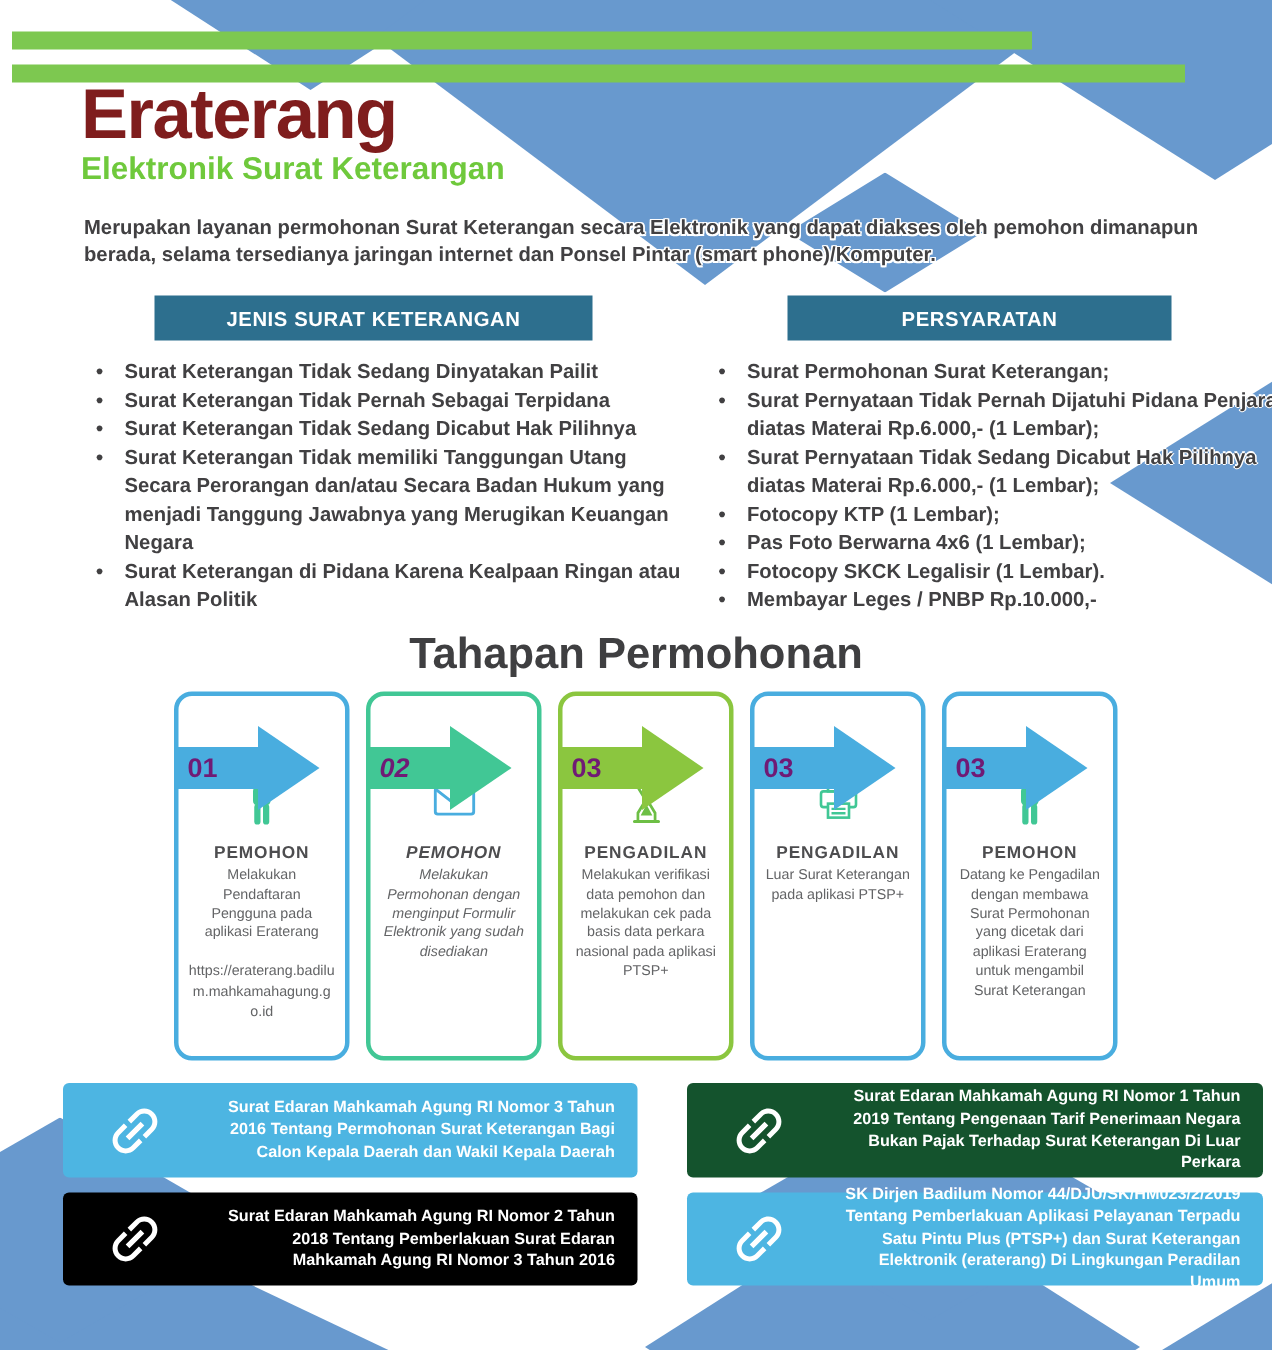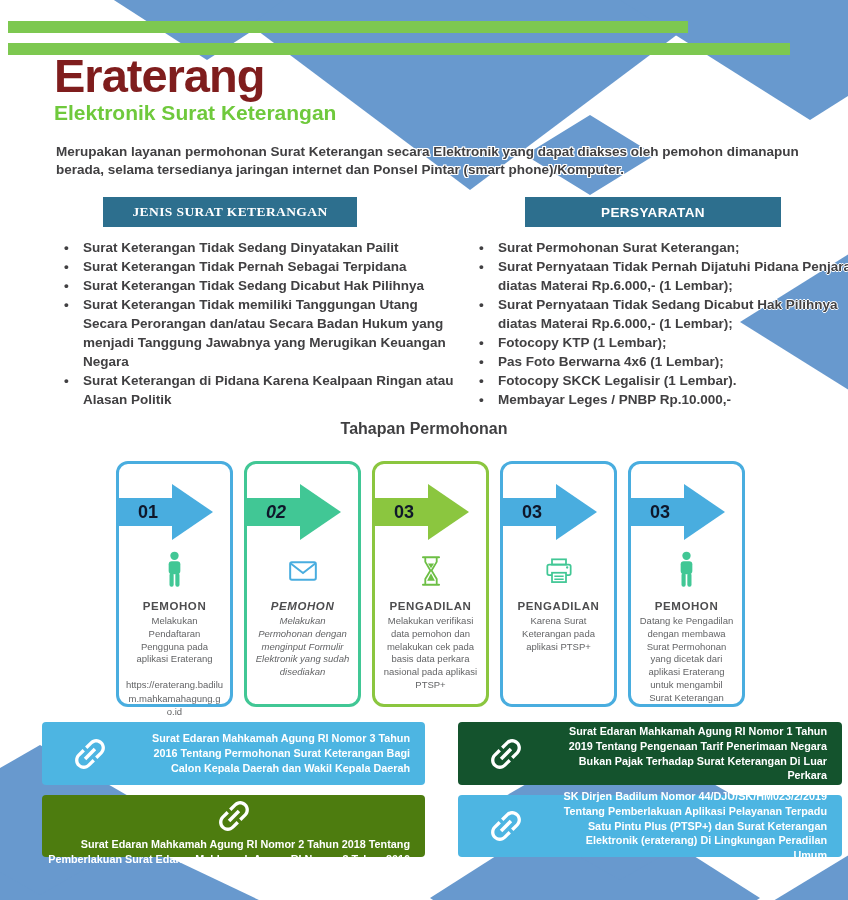--- a/index.html
+++ b/index.html
@@ -79,7 +79,7 @@
   </div>
   <div class="desc">Merupakan layanan permohonan Surat Keterangan secara Elektronik yang dapat diakses oleh pemohon dimanapun berada, selama tersedianya jaringan internet dan Ponsel Pintar (smart phone)/Komputer.</div>
 
-  <div class="headbox" style="left:103px;top:197px;width:254px;font-family:Liberation Serif, serif;">JENIS SURAT KETERANGAN</div>
+  <div class="headbox" style="left:103px;top:197px;width:292px;">JENIS SURAT KETERANGAN</div>
   <div class="headbox" style="left:525px;top:197px;width:256px;">PERSYARATAN</div>
 
   <ul class="blist" style="left:62px;top:238px;width:392px;">

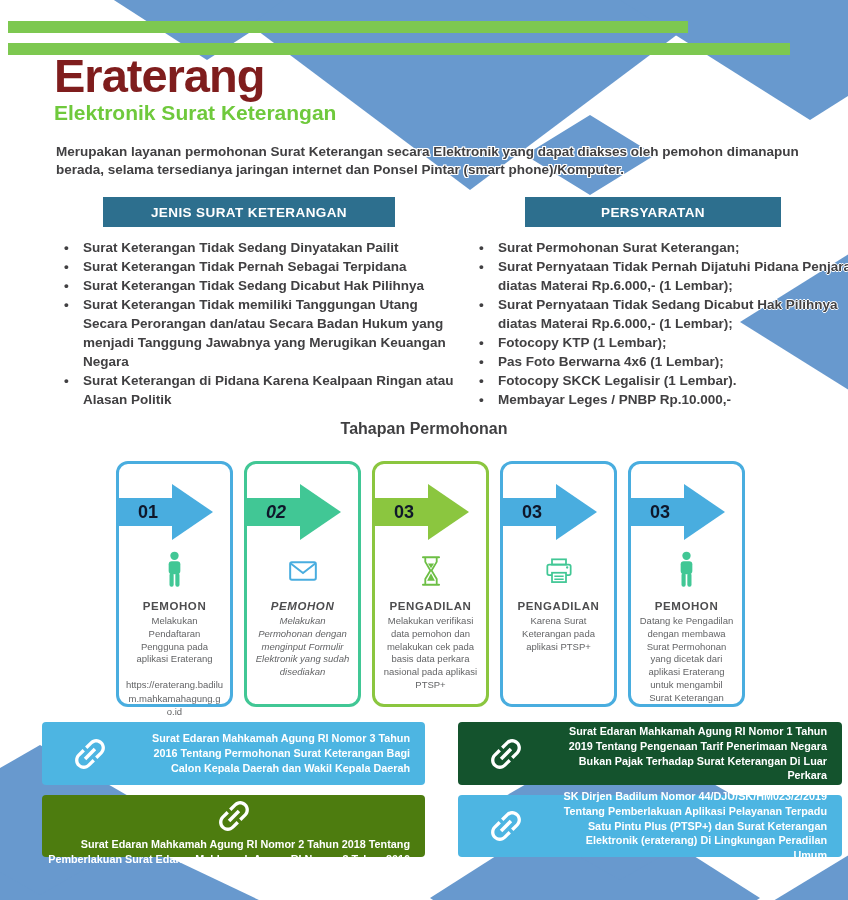--- a/index.html
+++ b/index.html
@@ -27,7 +27,7 @@
   .blist li{position:relative;padding-left:21px;}
   .blist li::before{content:"\2022";position:absolute;left:2px;}
   
-  .tahapan-title{position:absolute;left:0;top:420px;width:100%;text-align:center;font-size:16px;
+  .tahapan-title{position:absolute;left:0;top:420px;width:100%;text-align:center;font-size:29px;
                  font-weight:bold;color:#3F3F41;z-index:2;}
   .steps{position:absolute;left:116px;top:461px;display:flex;gap:11px;z-index:2;}
   .card{position:relative;width:117px;height:246px;background:#fff;border:3px solid;border-radius:12px;

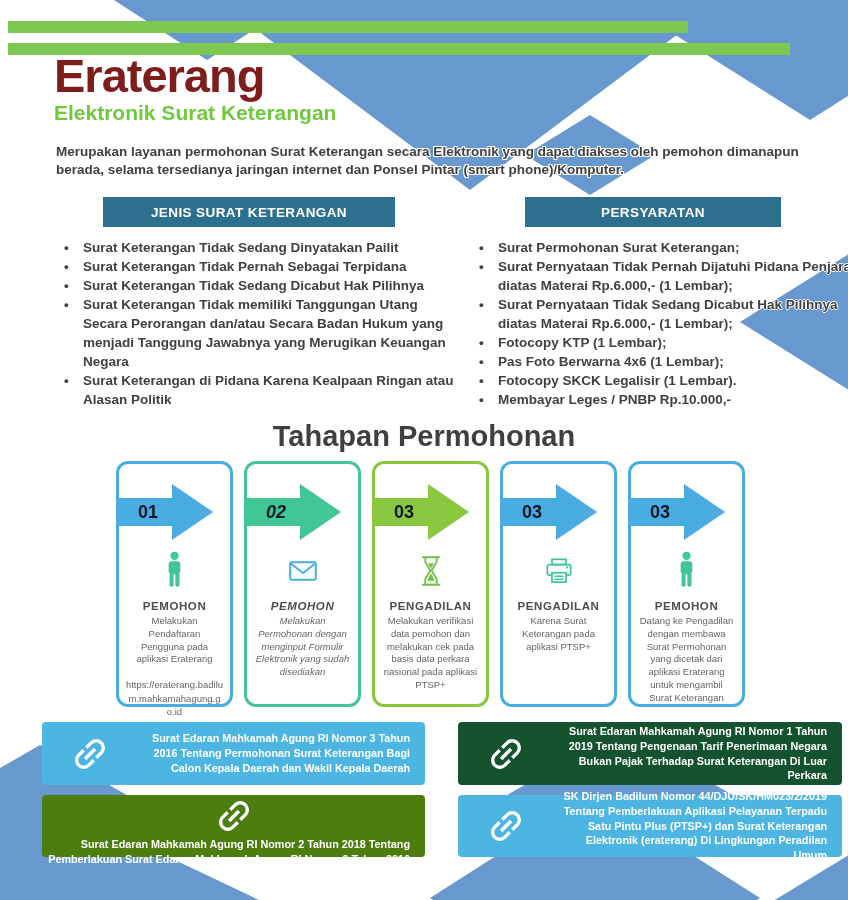--- a/index.html
+++ b/index.html
@@ -36,7 +36,7 @@
   .ribbon{position:absolute;top:20px;left:-3px;height:56px;display:flex;align-items:center;}
   .tail{width:56px;height:28px;display:flex;align-items:center;}
   .c-blue .tail{background:#49ADDF;} .c-emerald .tail{background:#41C795;} .c-lime .tail{background:#8BC63F;}
-  .num{color:#0f172a;font-weight:bold;font-size:18px;padding-left:22px;}
+  .num{color:#701a75;font-weight:bold;font-size:18px;padding-left:9px;}
   .head{width:0;height:0;border-top:28px solid transparent;border-bottom:28px solid transparent;}
   .c-blue .head{border-left:41px solid #49ADDF;}
   .c-emerald .head{border-left:41px solid #41C795;}

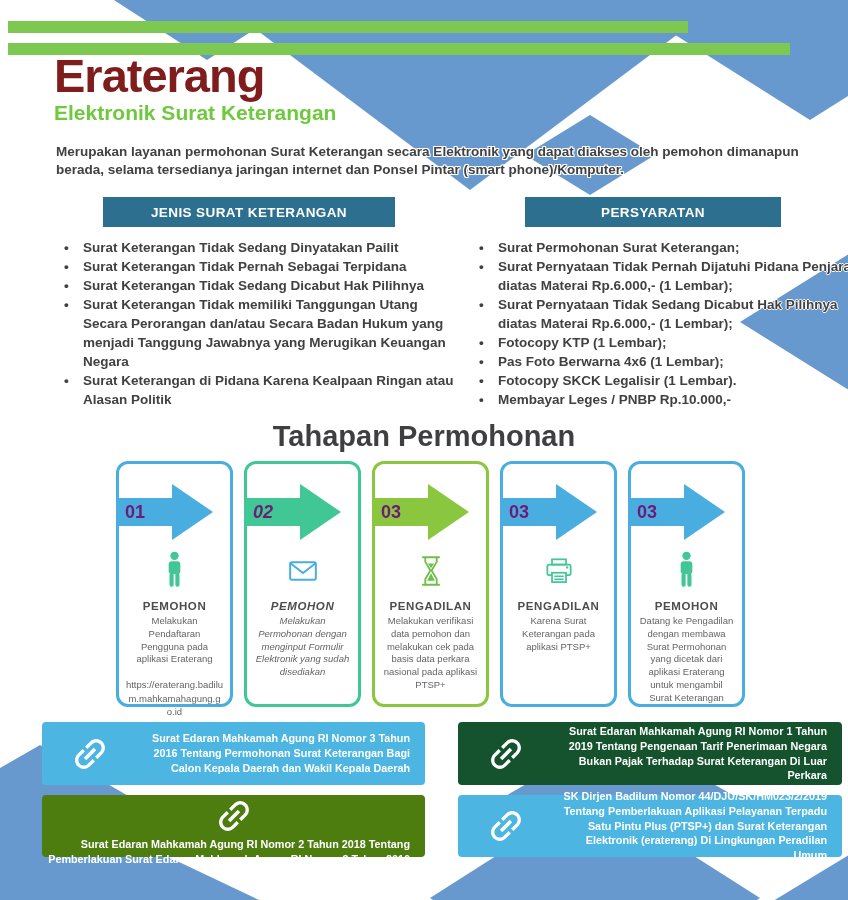--- a/index.html
+++ b/index.html
@@ -41,7 +41,7 @@
   .c-blue .head{border-left:41px solid #49ADDF;}
   .c-emerald .head{border-left:41px solid #41C795;}
   .c-lime .head{border-left:41px solid #8BC63F;}
-  .cbody{padding-top:84px;text-align:center;}
+  .cbody{padding-top:47px;text-align:center;}
   .stepicon{height:46px;display:flex;align-items:center;justify-content:center;}
   .ic-emerald{color:#41C795;} .ic-blue{color:#49ADDF;} .ic-green{color:#6DBF45;}
   .actor{margin-top:6px;font-size:11.5px;font-weight:bold;letter-spacing:.6px;color:#4D4D4F;}

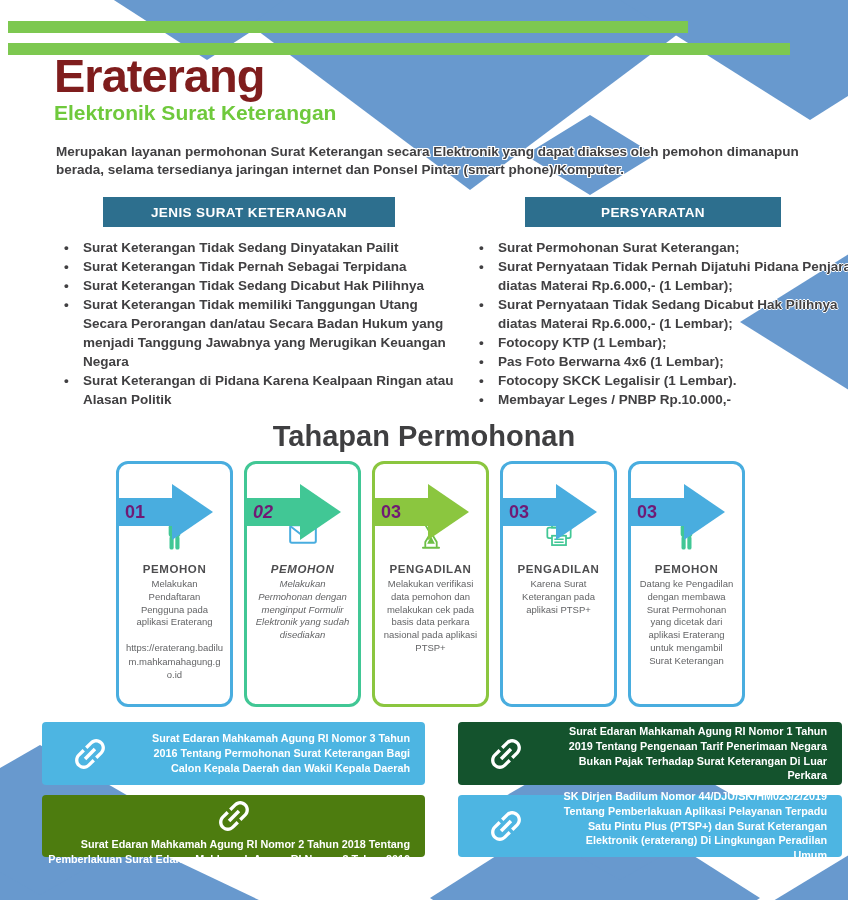--- a/index.html
+++ b/index.html
@@ -184,7 +184,7 @@
           </svg>
         </div>
         <div class="actor">PENGADILAN</div>
-        <div class="sdesc">Karena Surat Keterangan pada aplikasi PTSP+</div>
+        <div class="sdesc">Luar Surat Keterangan pada aplikasi PTSP+</div>
       </div>
     </div>
 

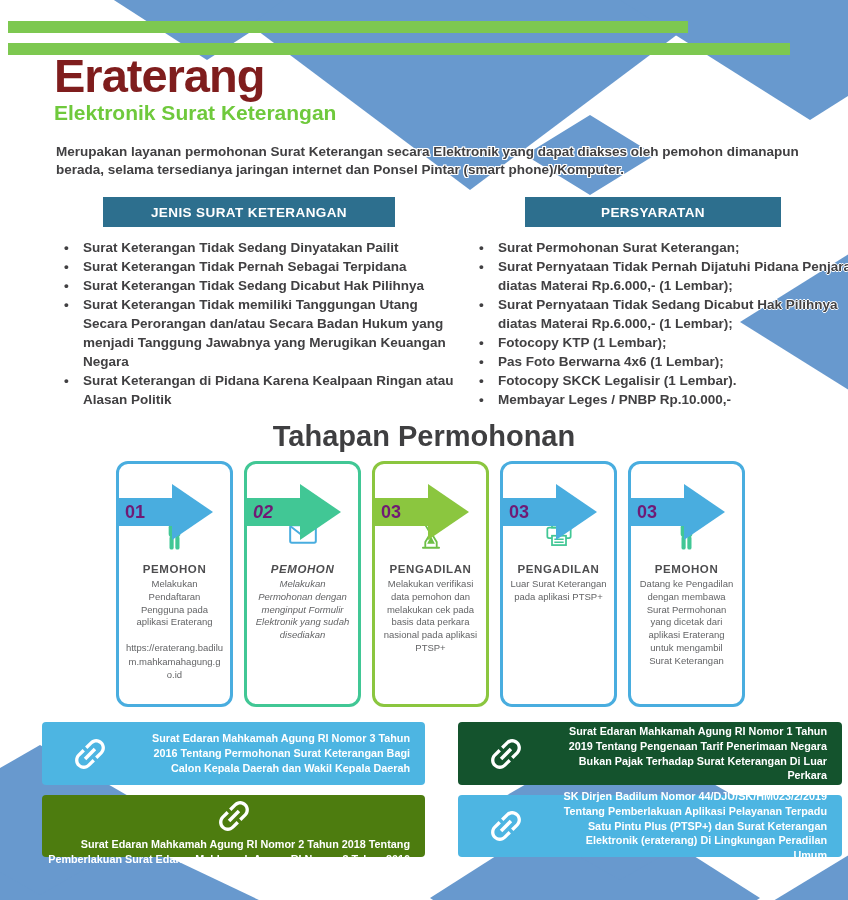--- a/index.html
+++ b/index.html
@@ -49,7 +49,7 @@
   .url{margin-top:12px;font-size:9.5px;color:#636466;line-height:1.4;word-break:break-all;padding:0 6px;}
   
   .lbox{position:absolute;height:63px;border-radius:4px;display:flex;align-items:center;z-index:2;cursor:pointer;}
-  .lb-blue{background:#4DB5E2;} .lb-emerald{background:#4d7c0f;flex-direction:column;} .lb-lime{background:#14532d;}
+  .lb-blue{background:#4DB5E2;} .lb-emerald{background:#000000;} .lb-lime{background:#14532d;}
   .chain{width:96px;display:flex;justify-content:center;align-items:center;}
   .chain svg{transform:rotate(-45deg);}
   .ltext{flex:1;text-align:right;padding-right:15px;color:#fff;font-size:10.8px;font-weight:bold;line-height:1.38;}

